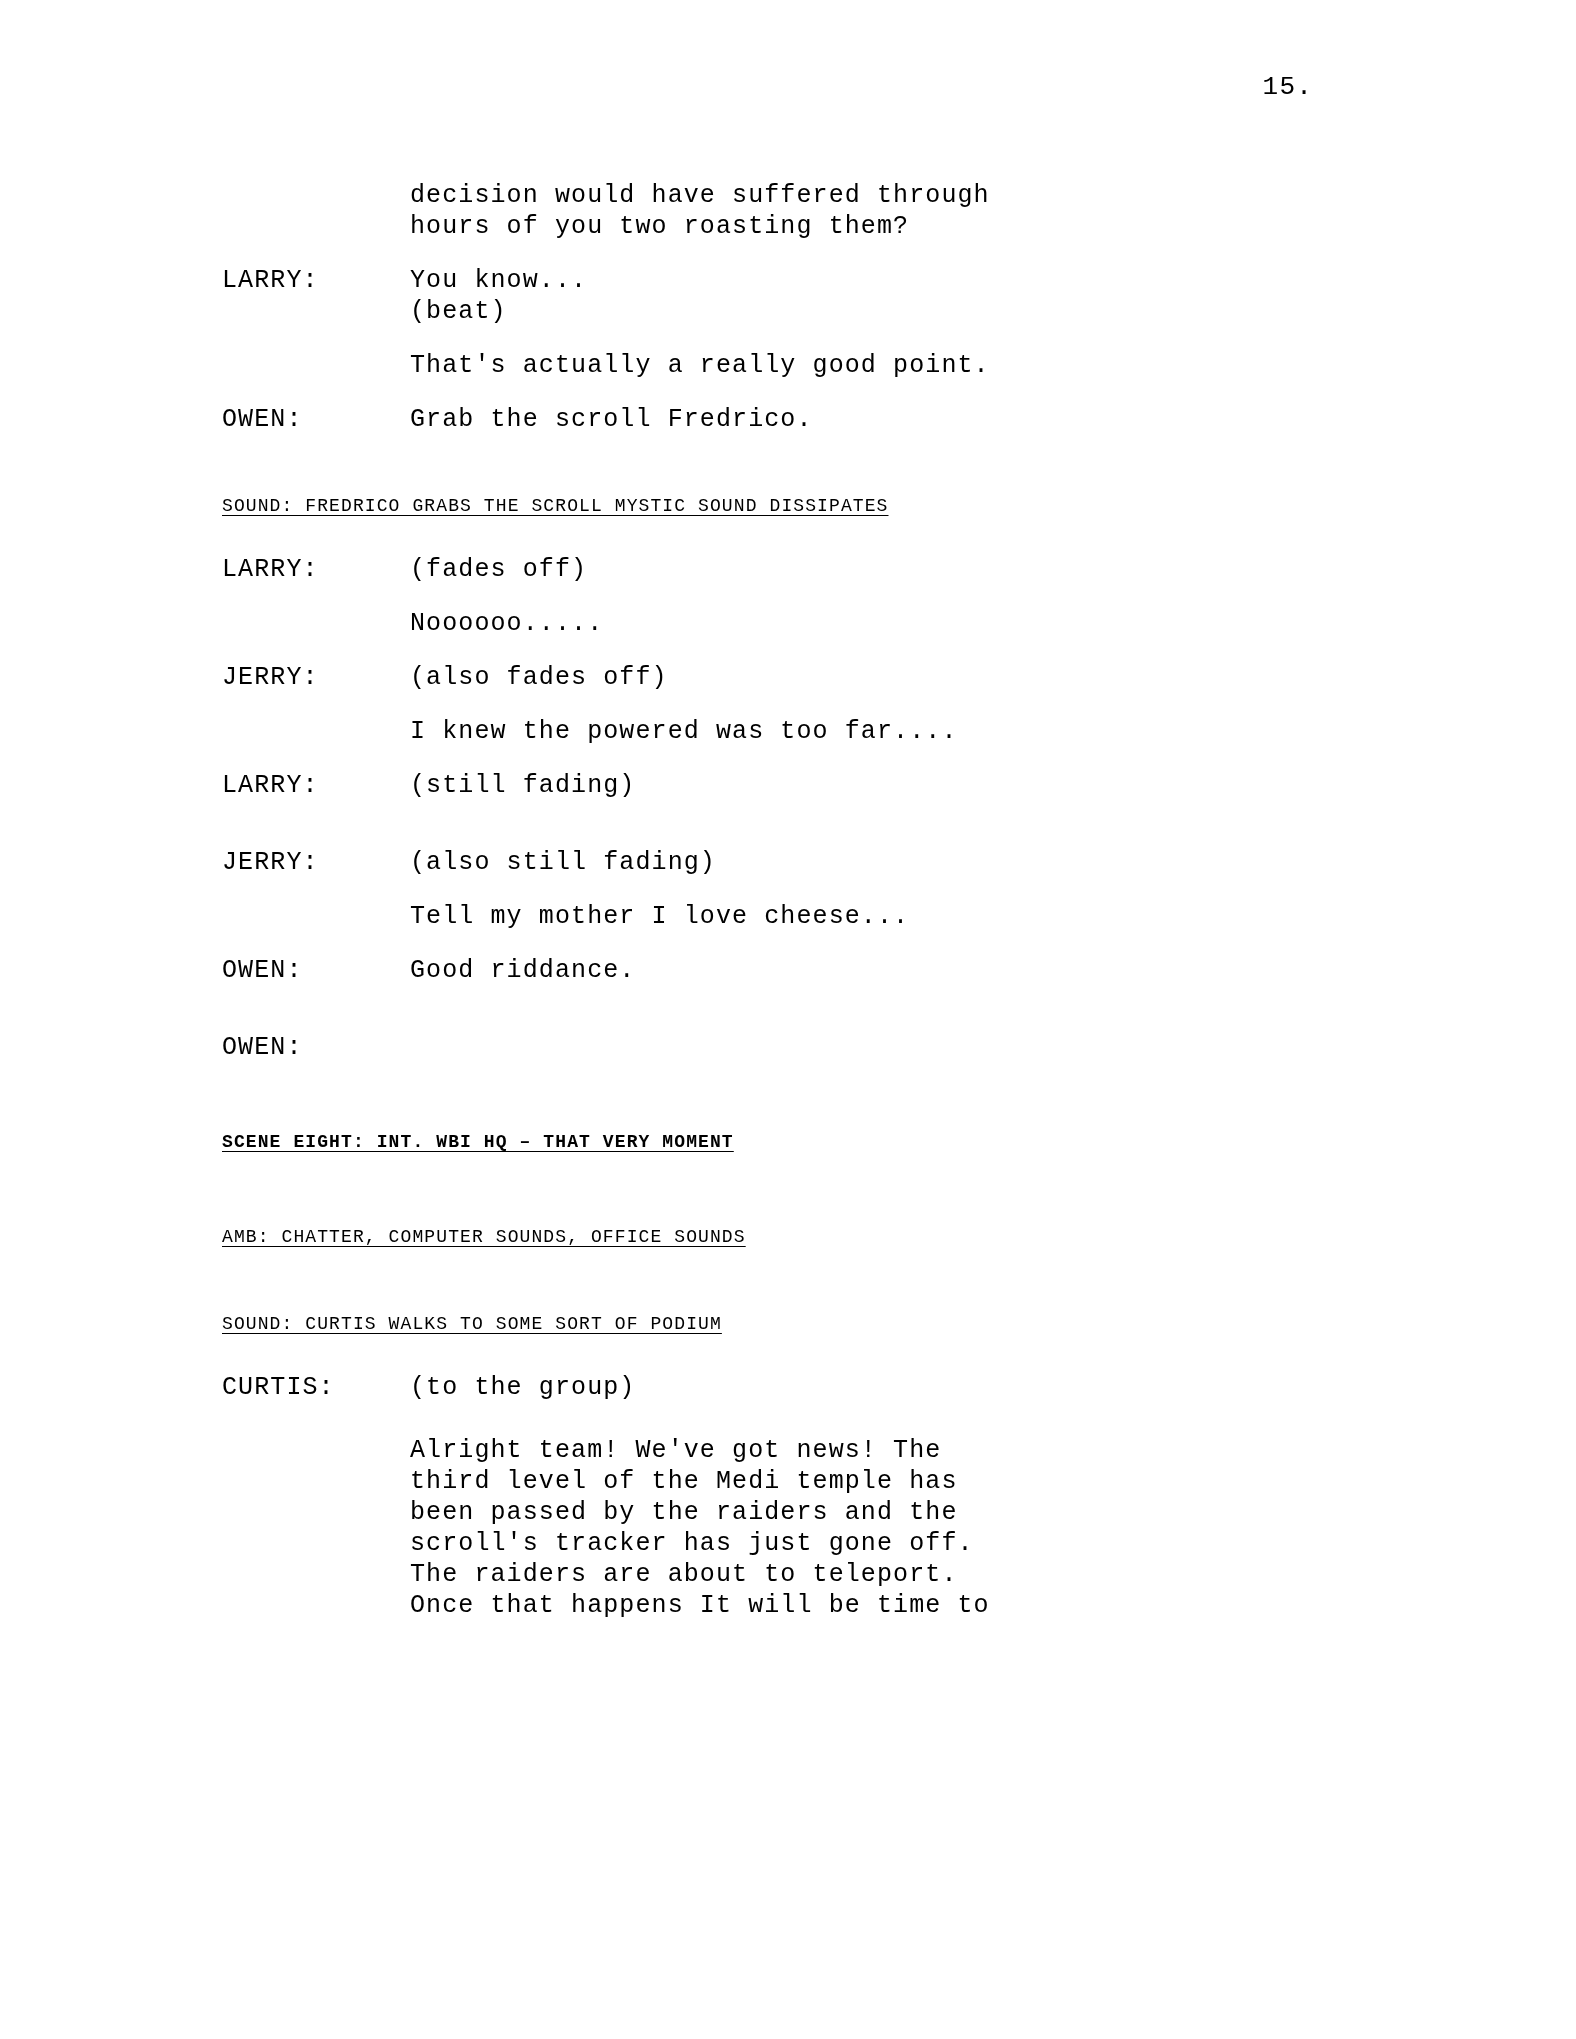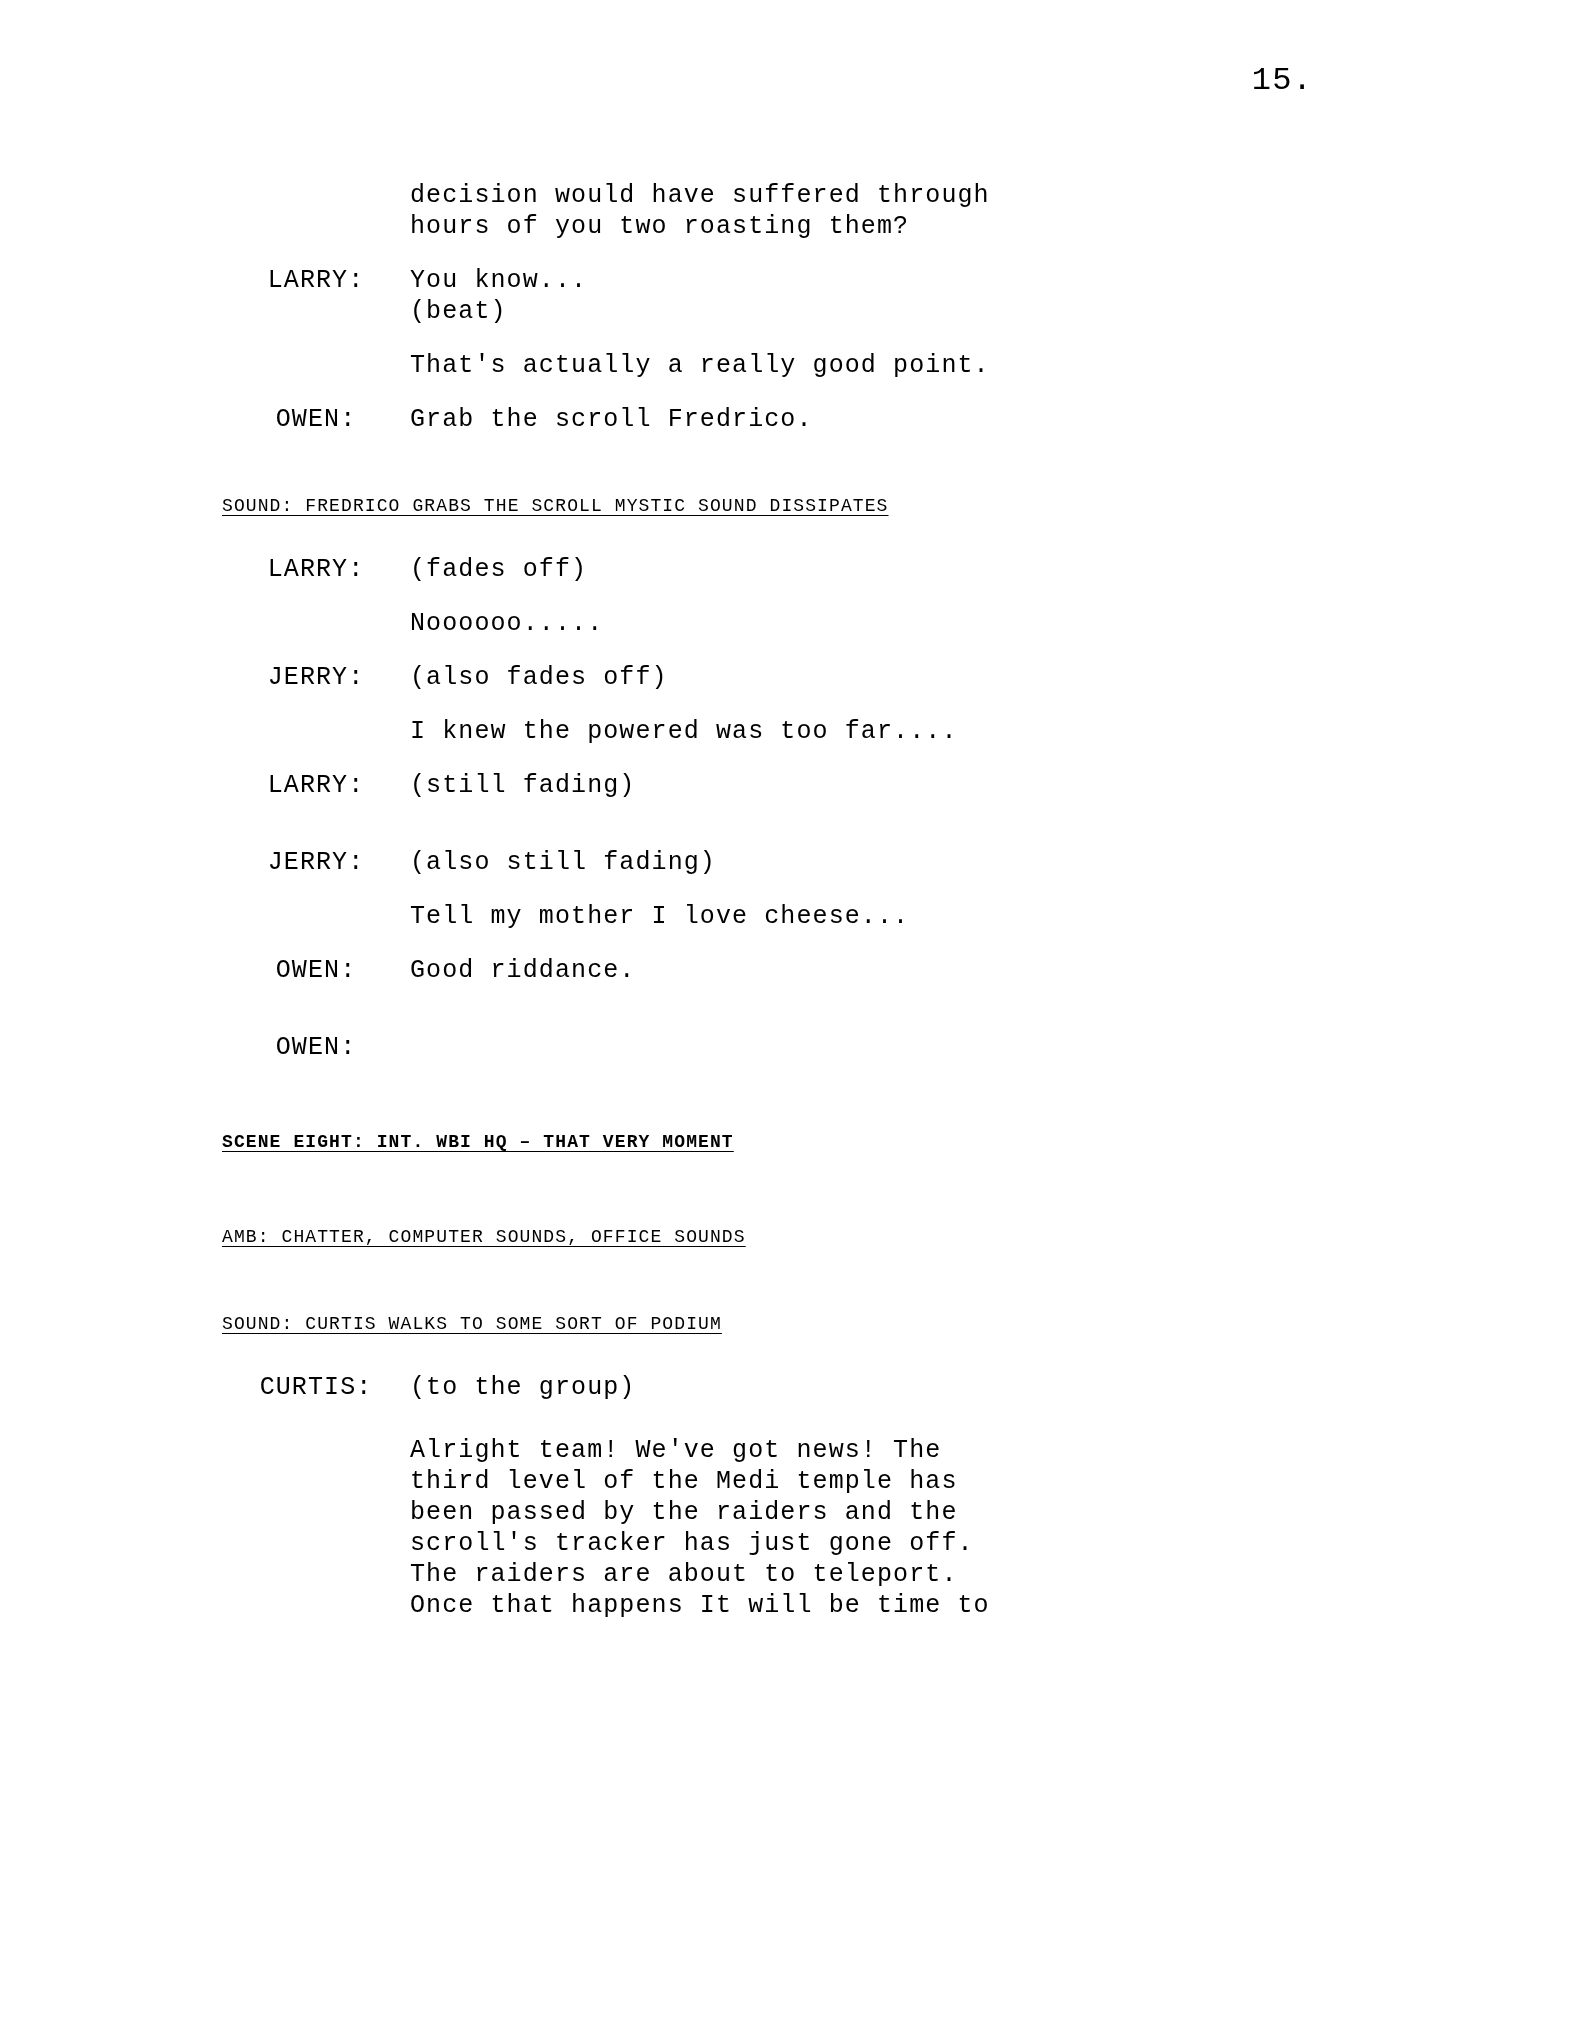--- a/index.html
+++ b/index.html
@@ -23,9 +23,9 @@
   }
   .page-number {
     position: absolute;
-    top: 62px;
+    top: 72px;
     right: 263px;
-    font-size: 32px;
+    font-size: 26px;
     letter-spacing: 1.2px;
   }
   .script {

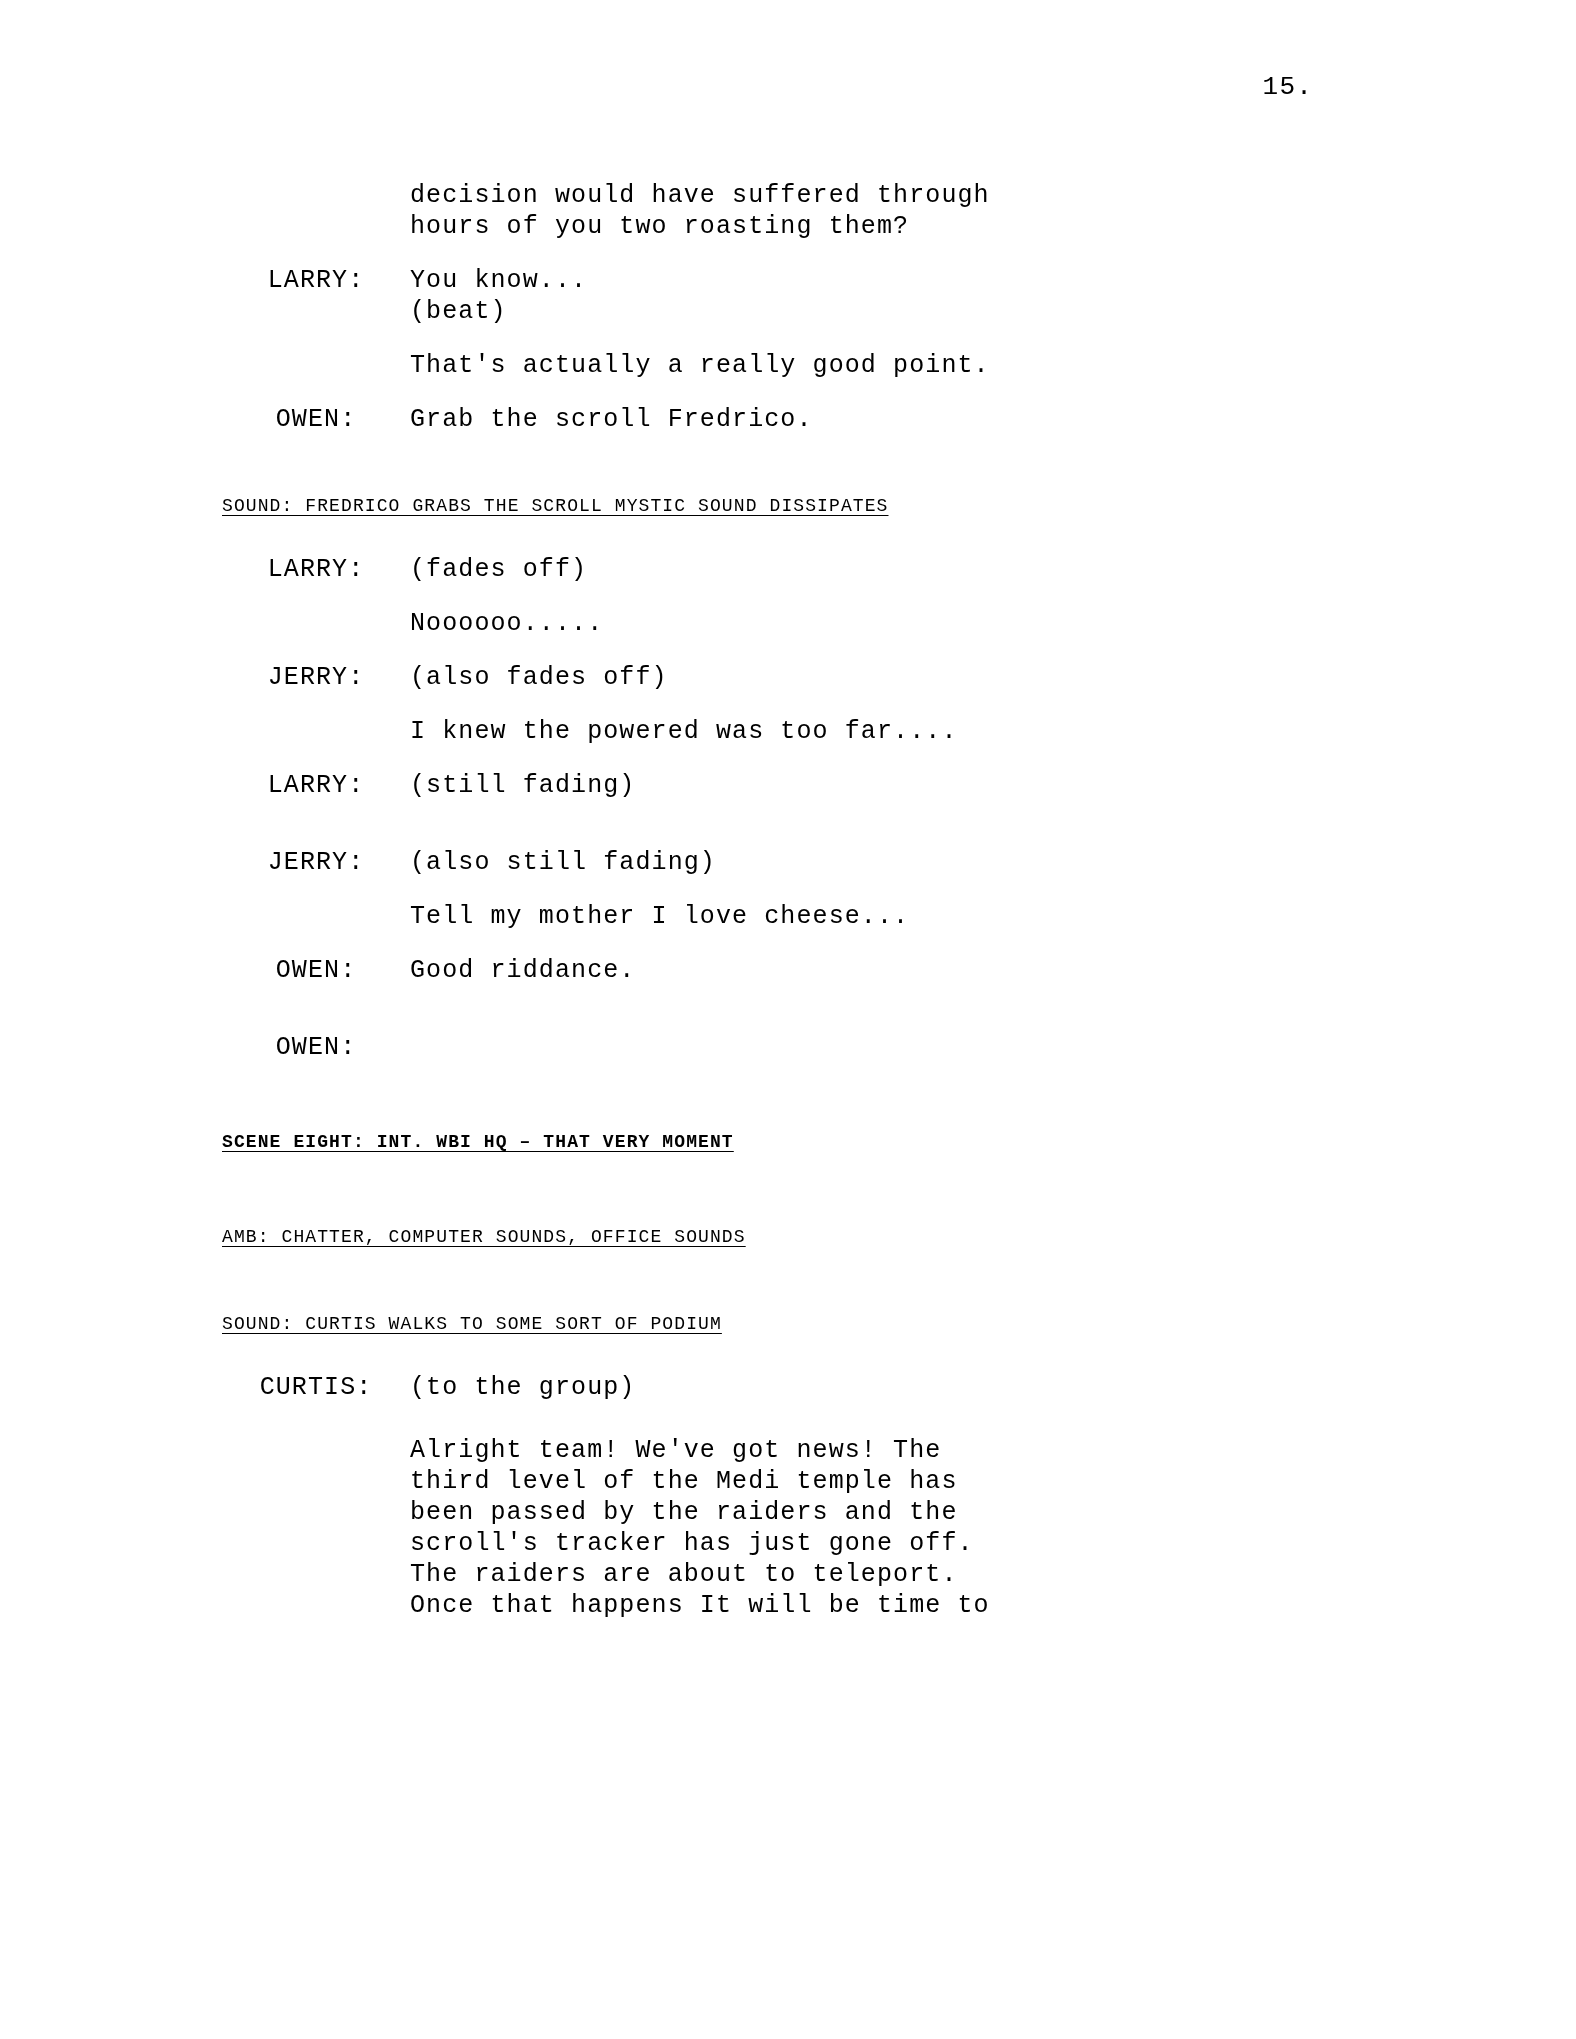--- a/index.html
+++ b/index.html
@@ -48,7 +48,6 @@
     line-height: 31px;
     letter-spacing: 1.1px;
     white-space: pre;
-    text-align: center;
   }
   .speech {
     flex: 1 1 auto;

